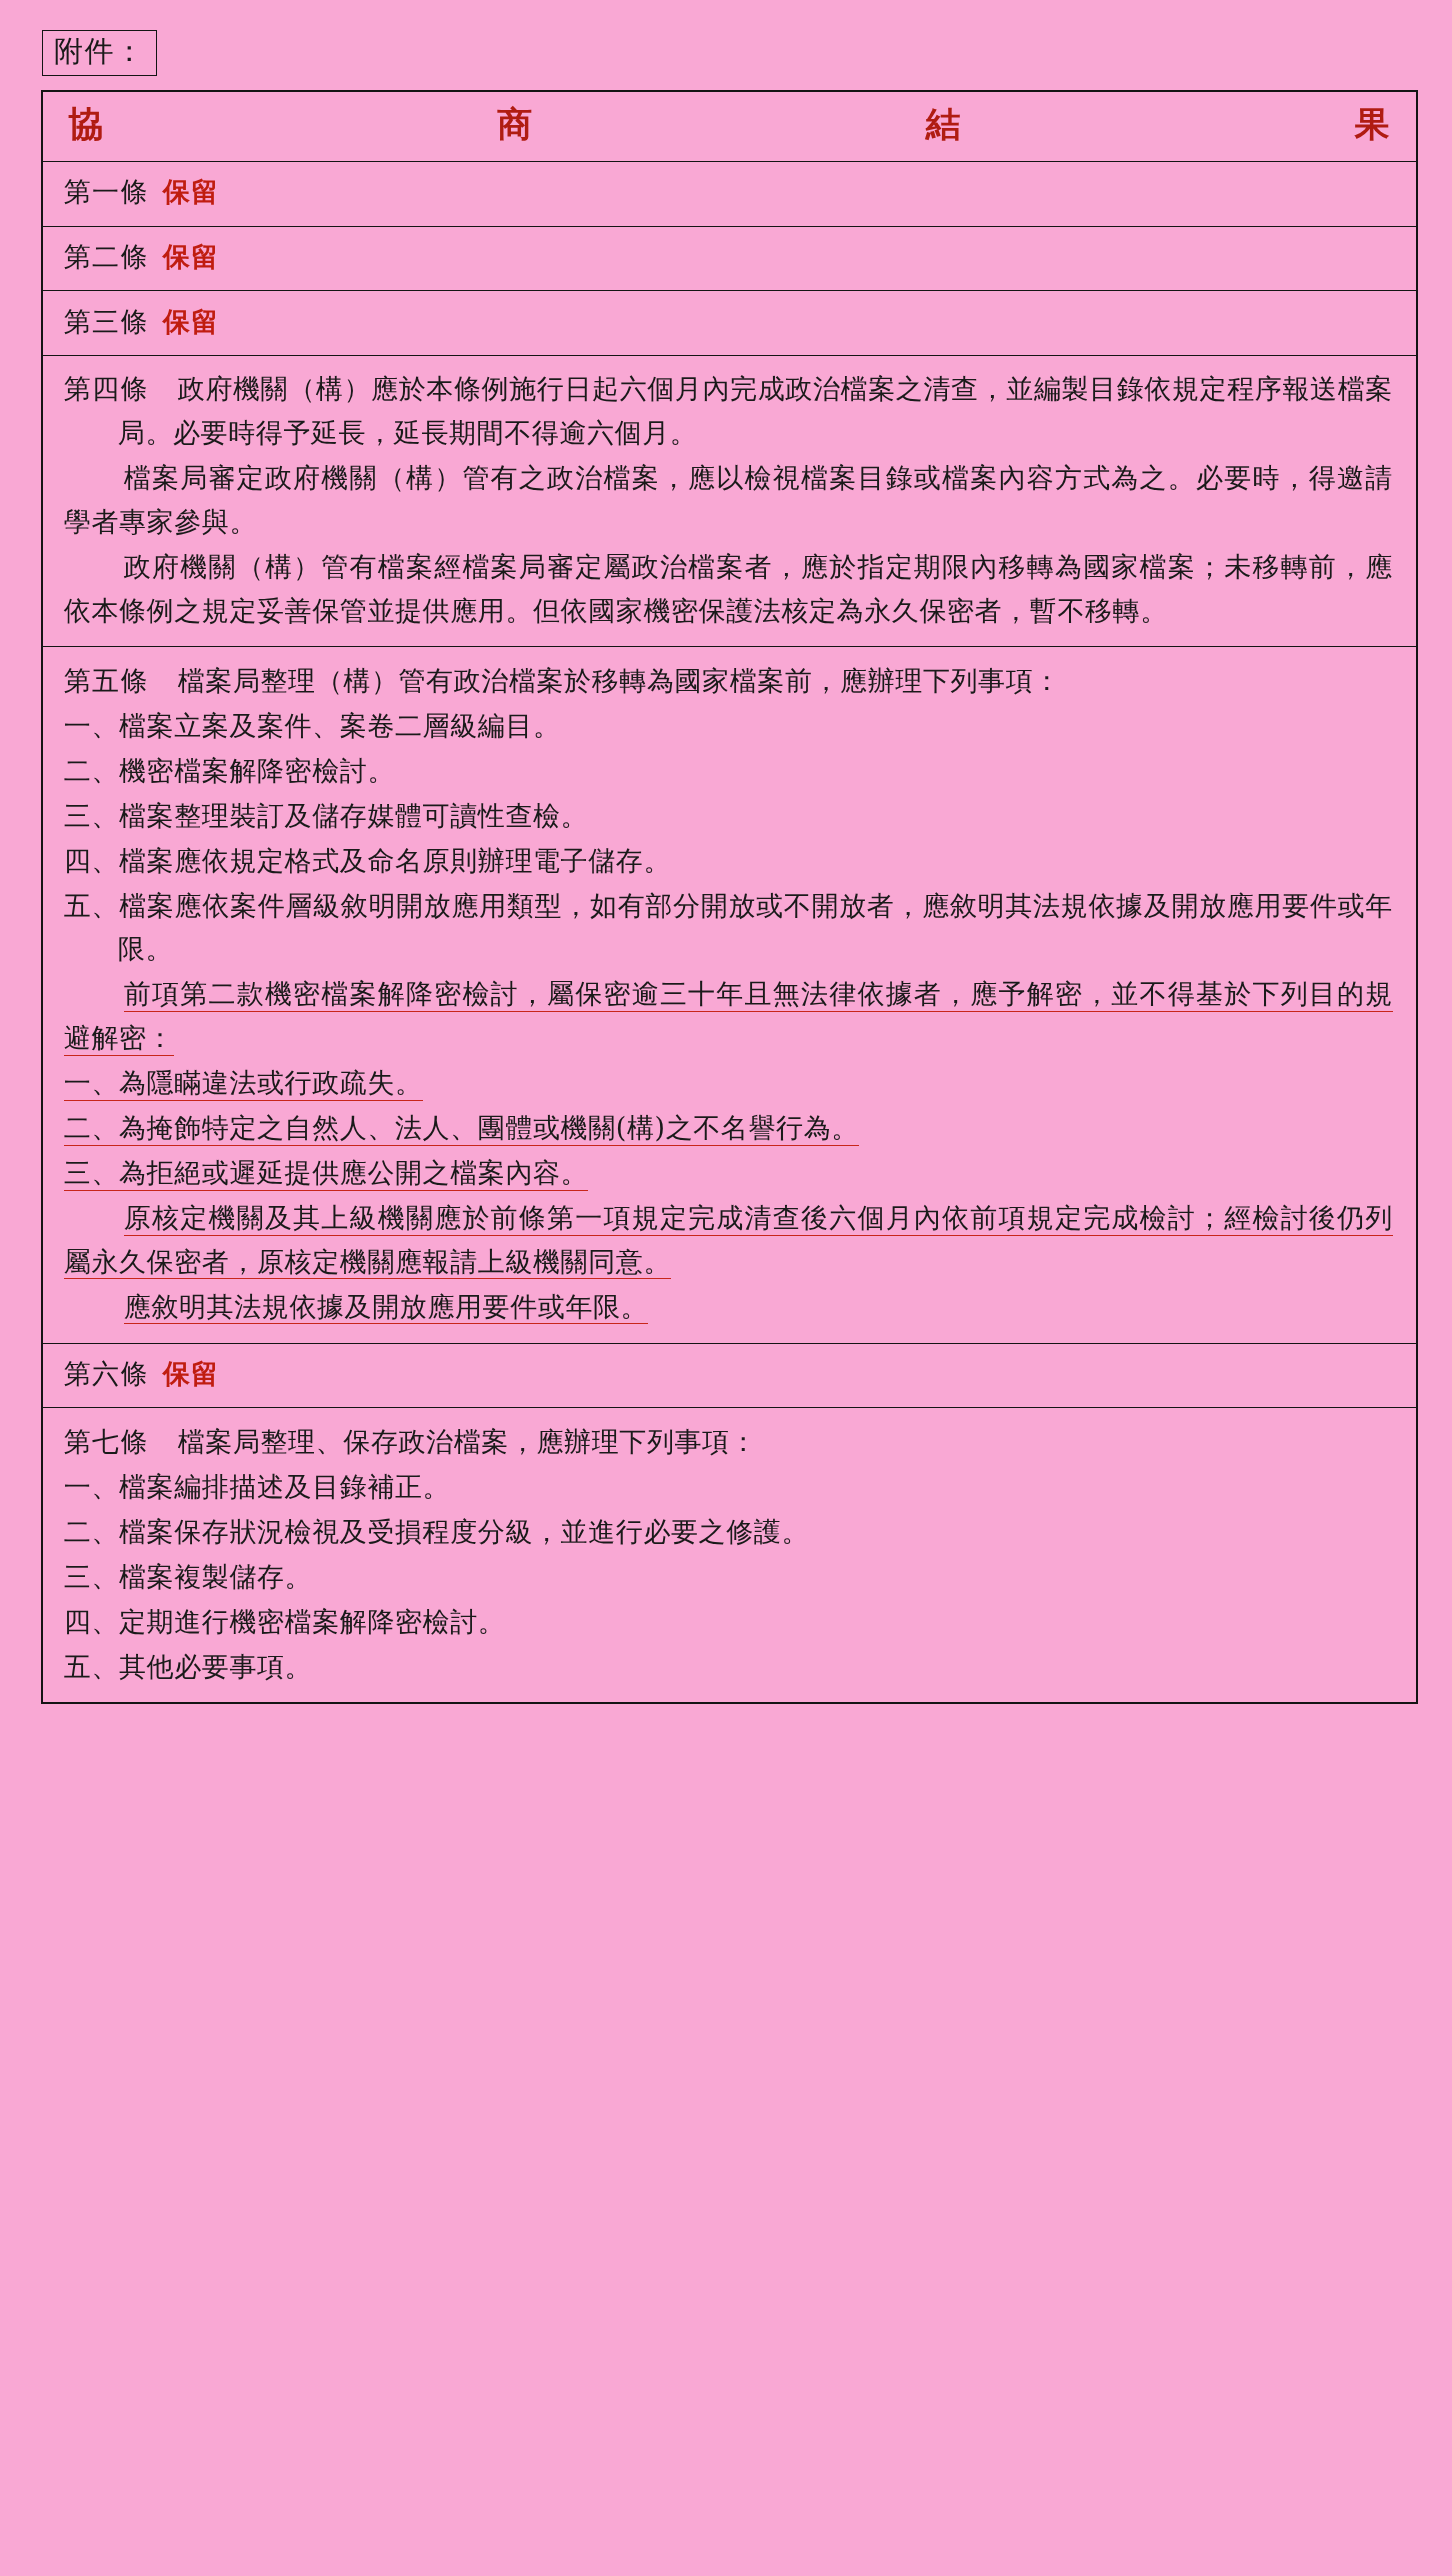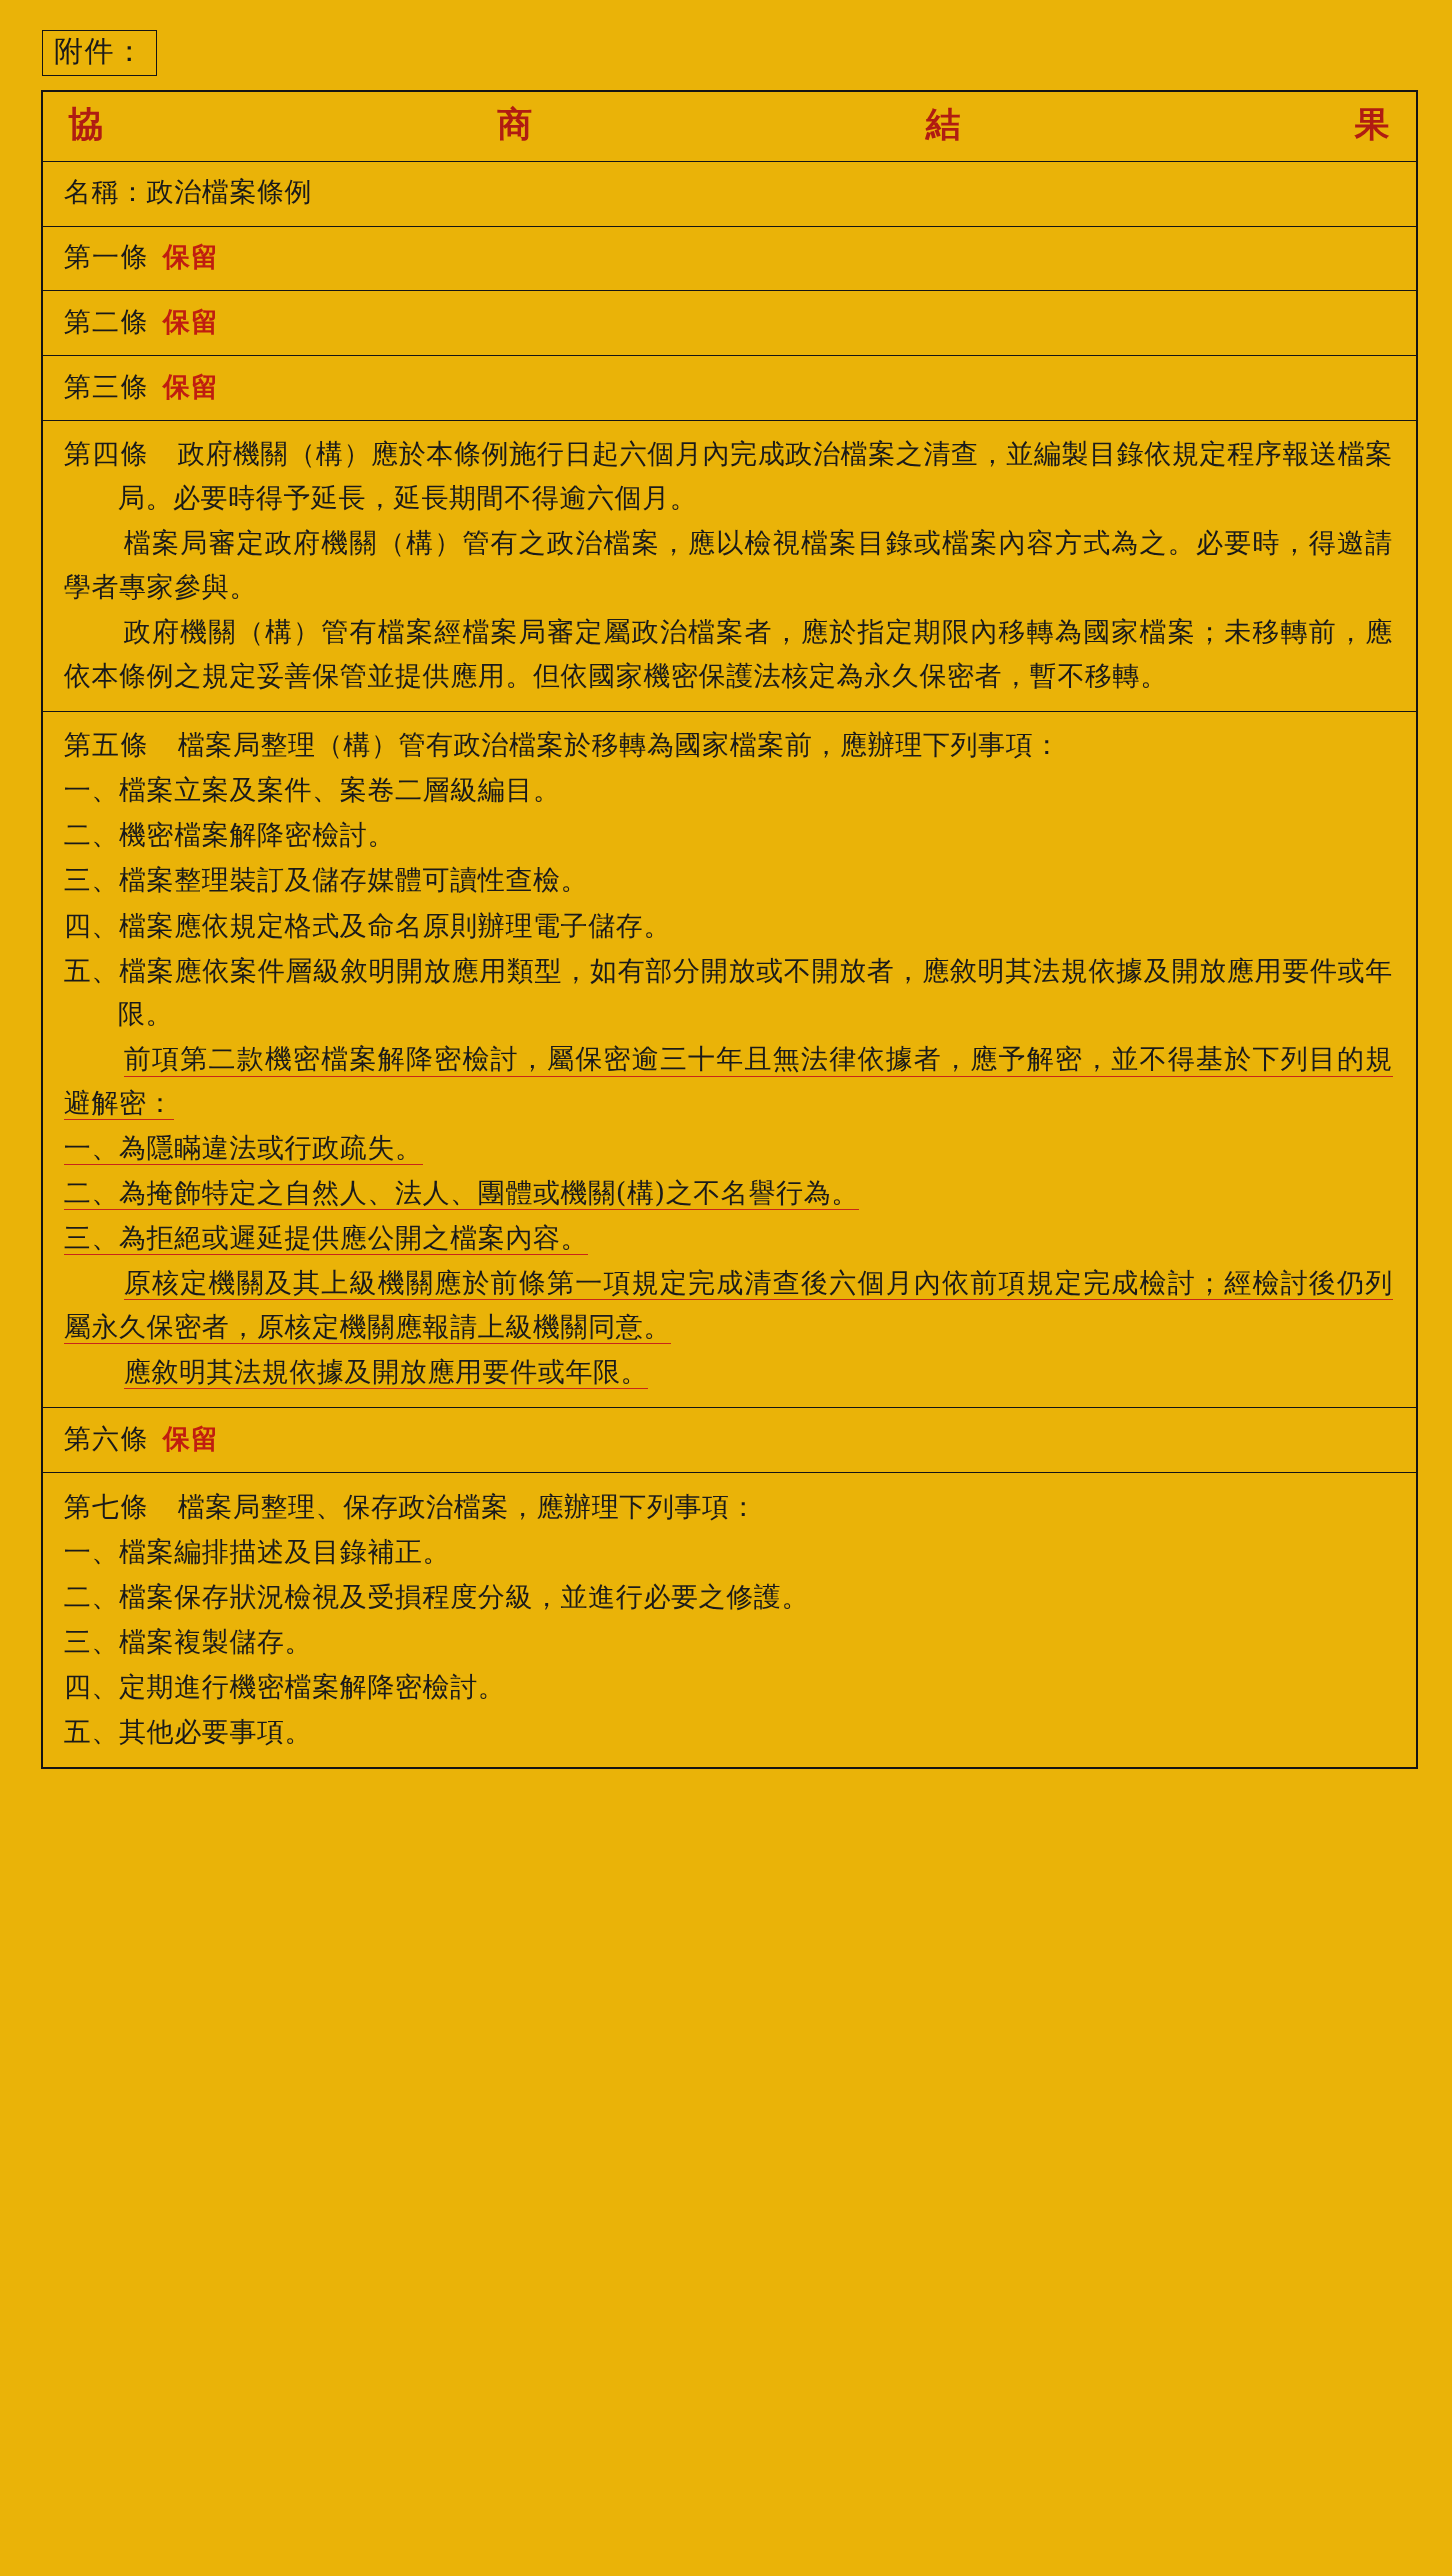--- a/index.html
+++ b/index.html
@@ -18,7 +18,7 @@
     min-height: 2576px;
     box-sizing: border-box;
     padding: 25px 33px 25px 38px;
-    background: #eab308;
+    background: #f9a8d4;
   }
 
   

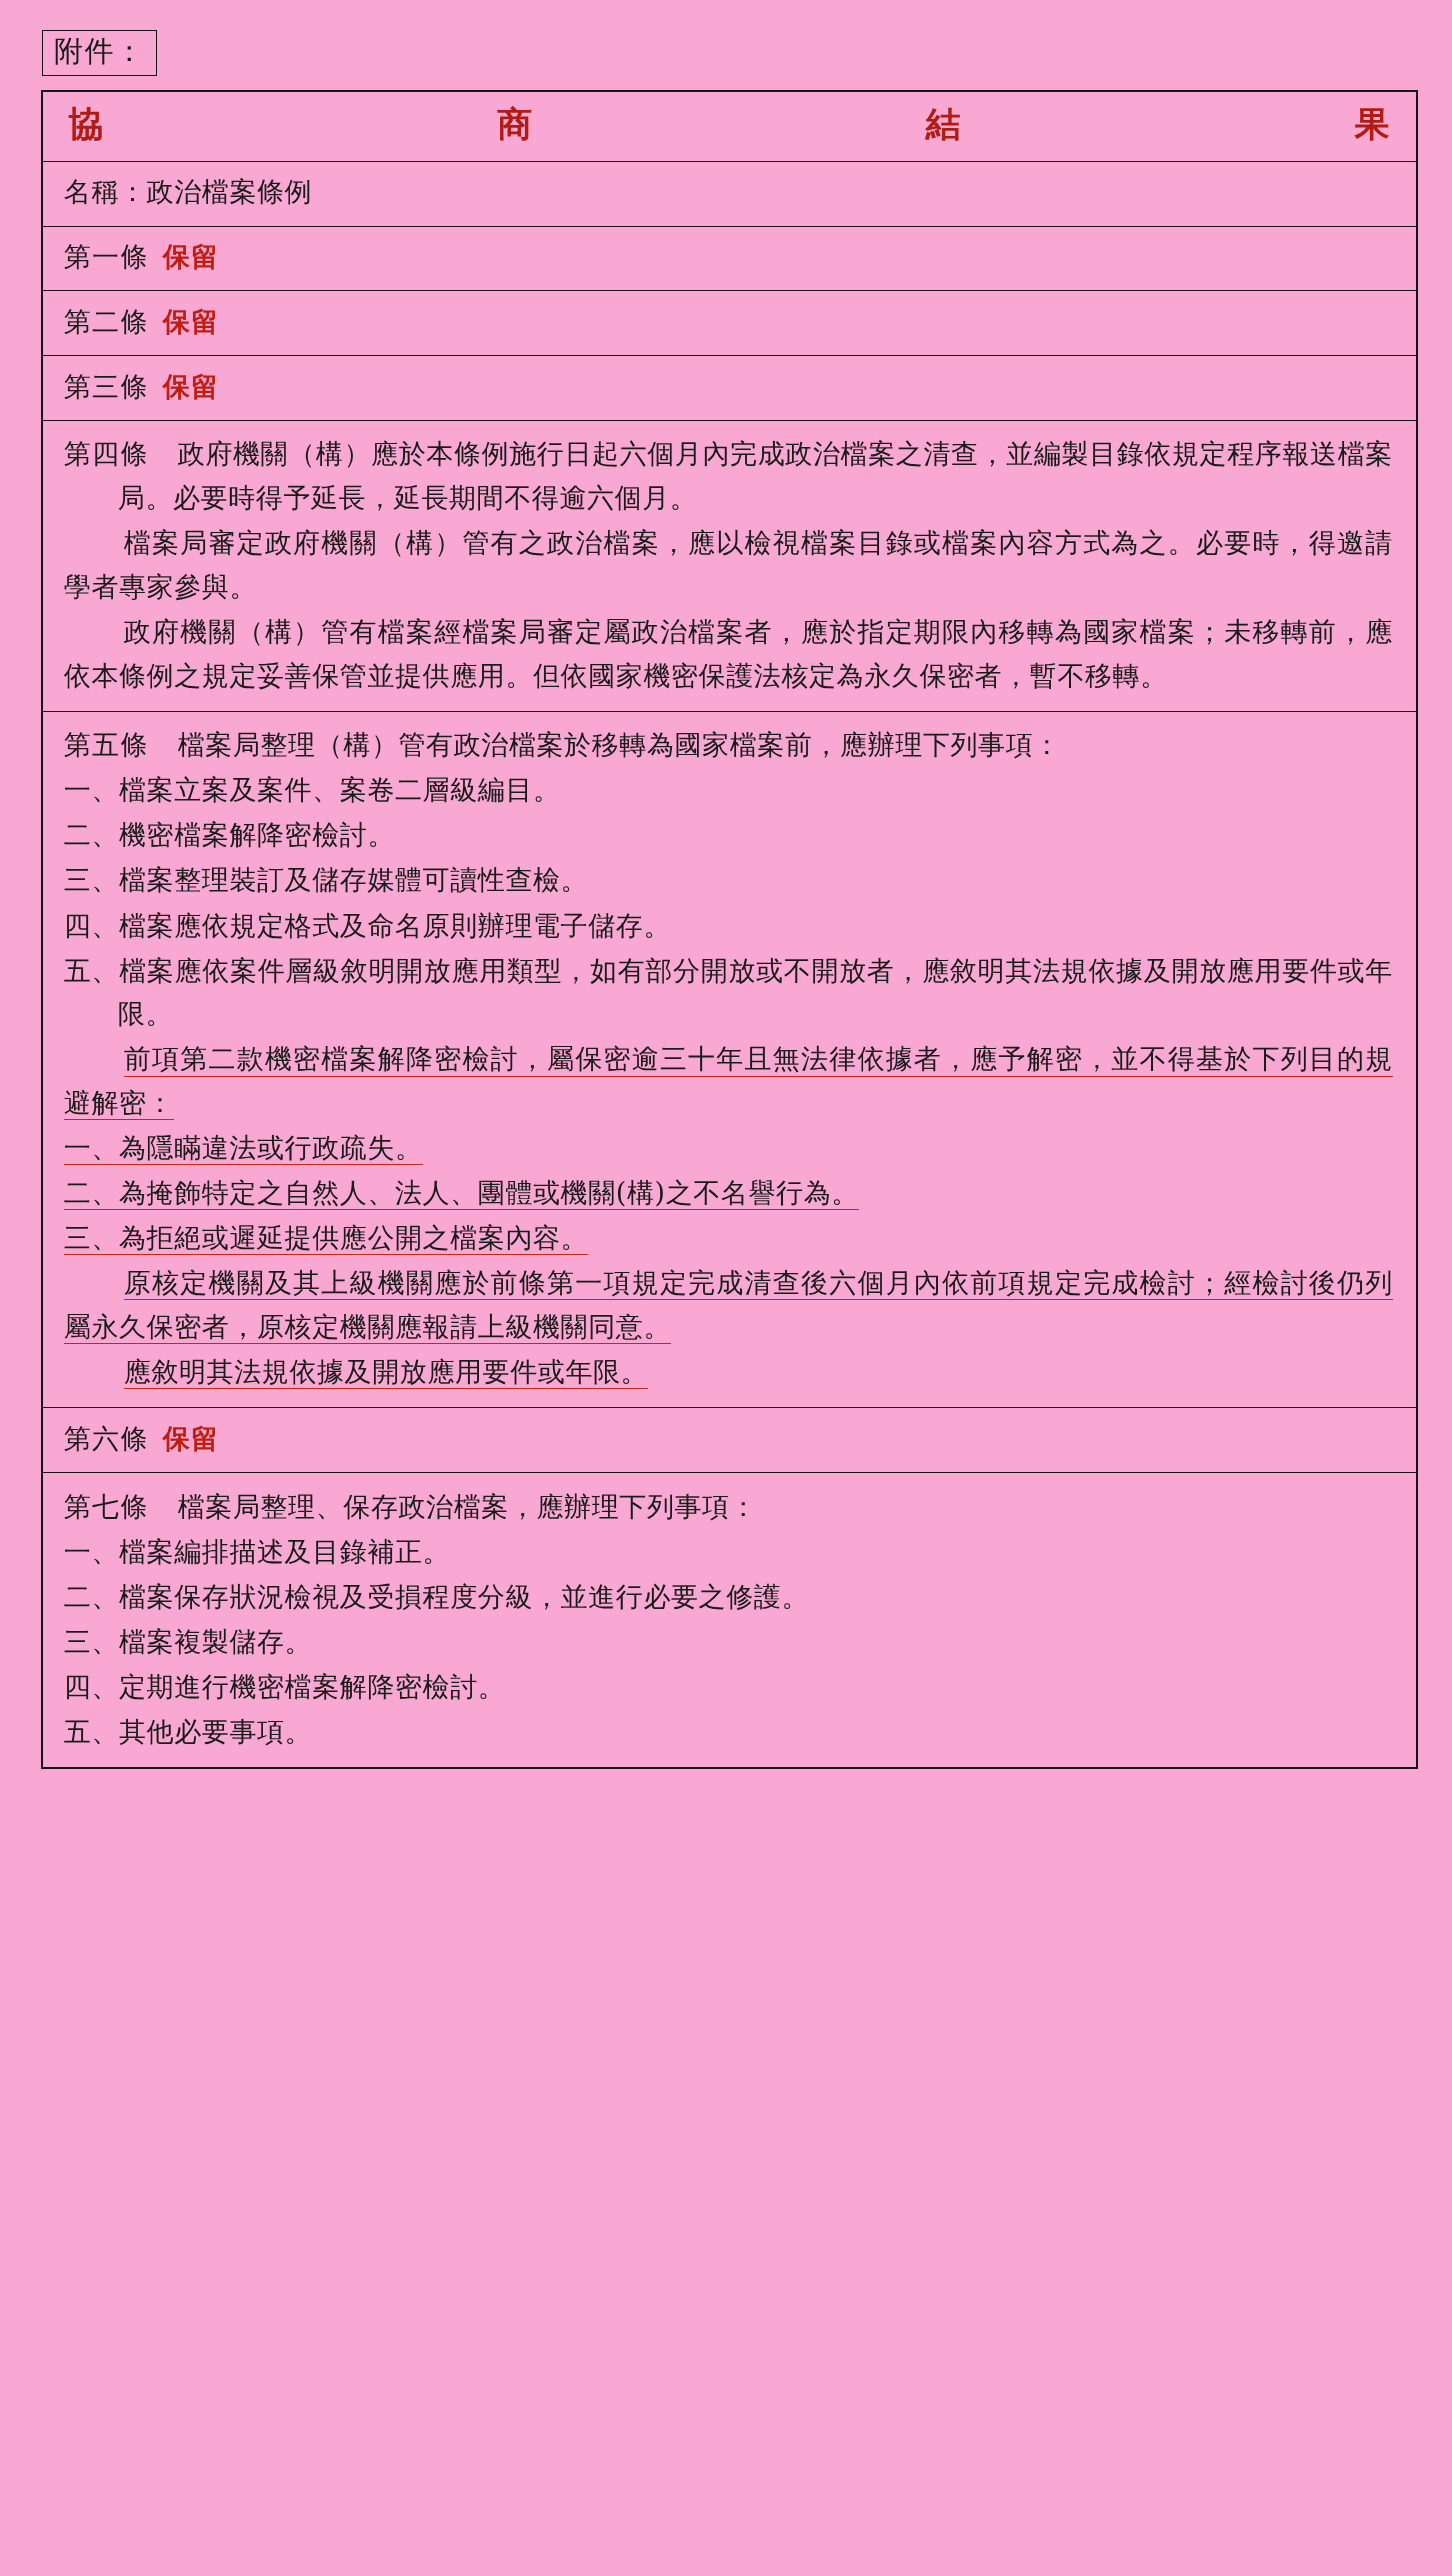--- a/index.html
+++ b/index.html
@@ -134,13 +134,6 @@
         </td>
       </tr>
 
-      <tr>
-        <td>
-          <div class="cell tight">
-            <div class="p">名稱：政治檔案條例</div>
-          </div>
-        </td>
-      </tr>
 
       <tr>
         <td>

